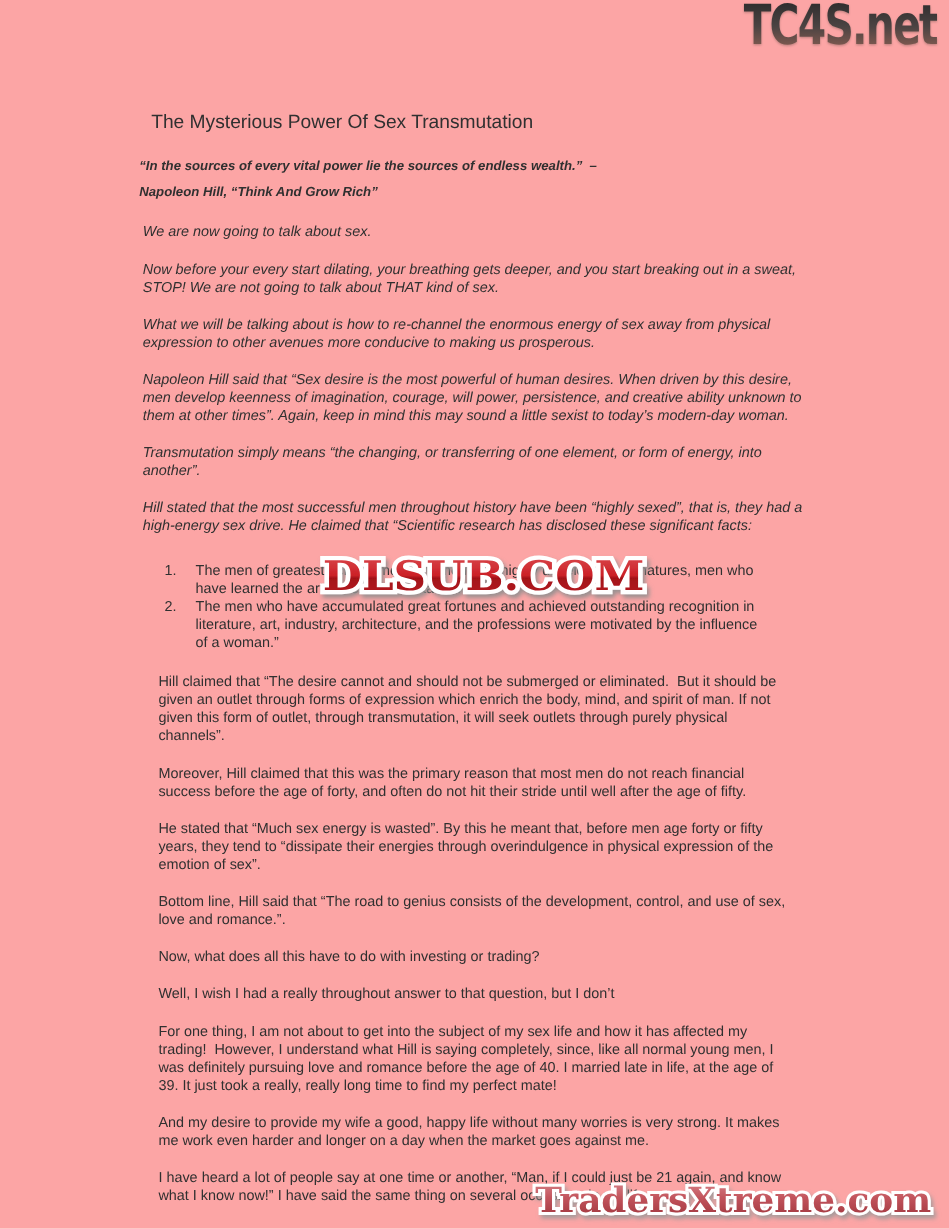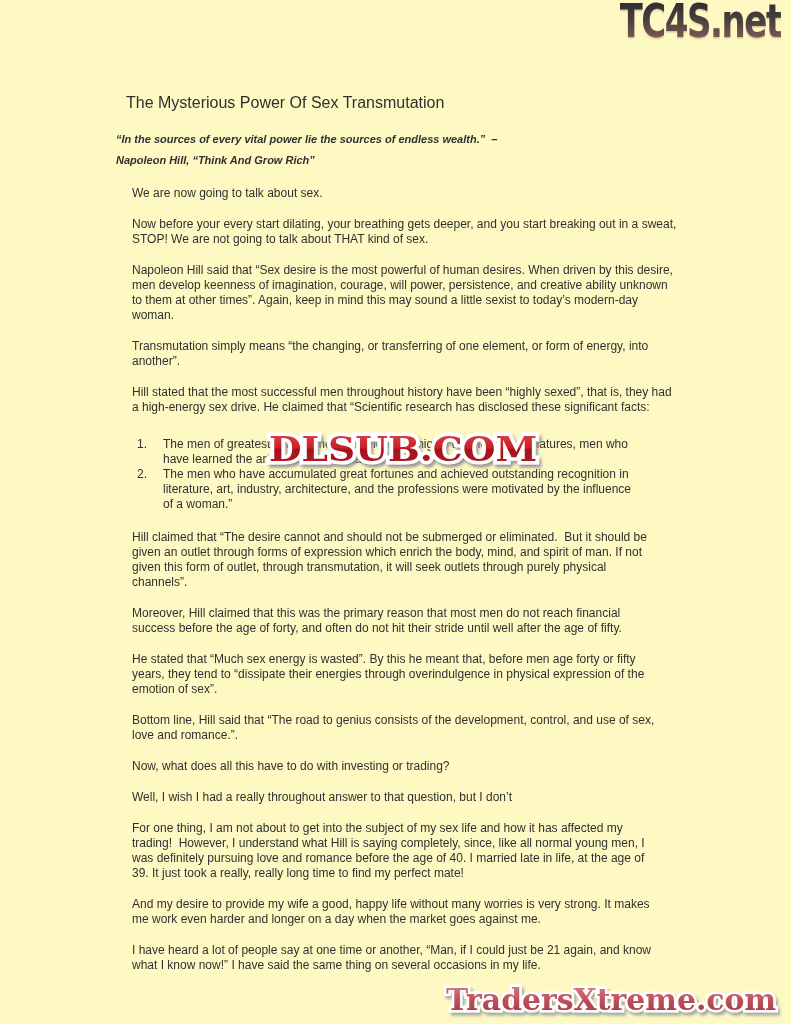--- a/index.html
+++ b/index.html
@@ -8,7 +8,7 @@
     position: relative;
     width: 791px;
     height: 1024px;
-    background: #fef9c3;
+    background: #fca5a5;
     overflow: hidden;
     font-family: "Liberation Sans", "DejaVu Sans", sans-serif;
     padding-left: 19px;

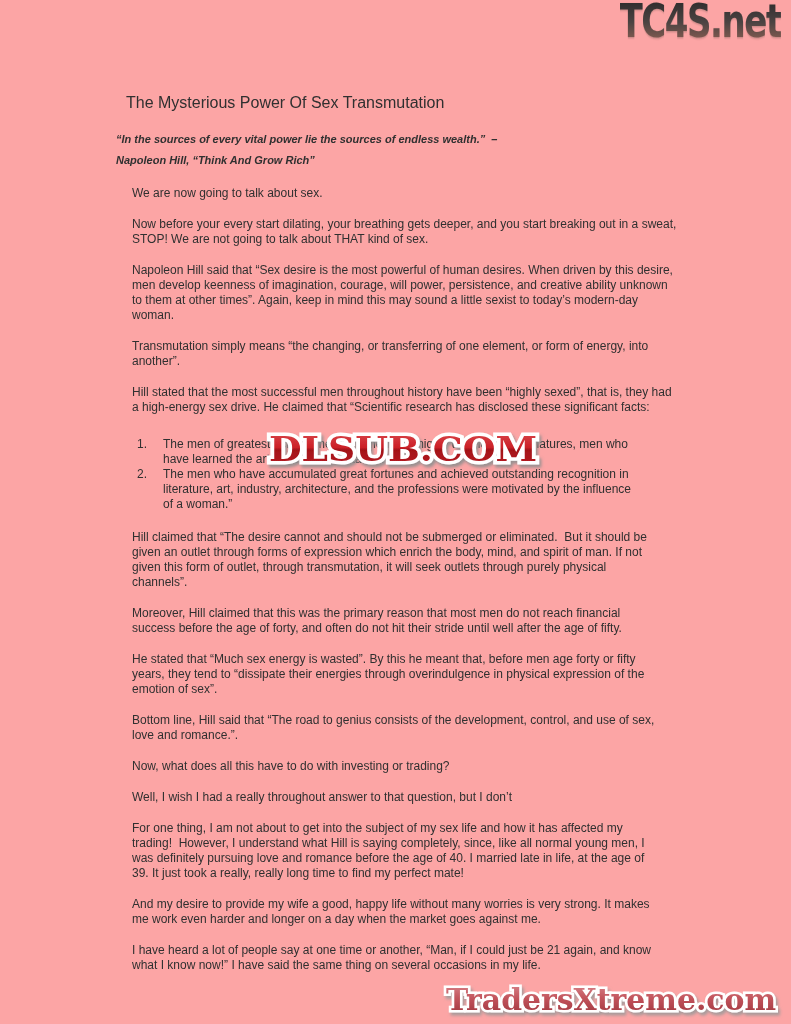--- a/index.html
+++ b/index.html
@@ -57,7 +57,7 @@
     margin: 0 0 15px 0;
     white-space: pre-wrap;
   }
-  p.para { margin: 0 0 16px 16px; white-space: pre-wrap; }
+  p.para { margin: 0 0 16px 3px; white-space: pre-wrap; font-style: italic; }
   p.tight { margin: 16px; white-space: pre-wrap; }
 
   .list-wrap { position: relative; margin: 22px 0 18px 0; }

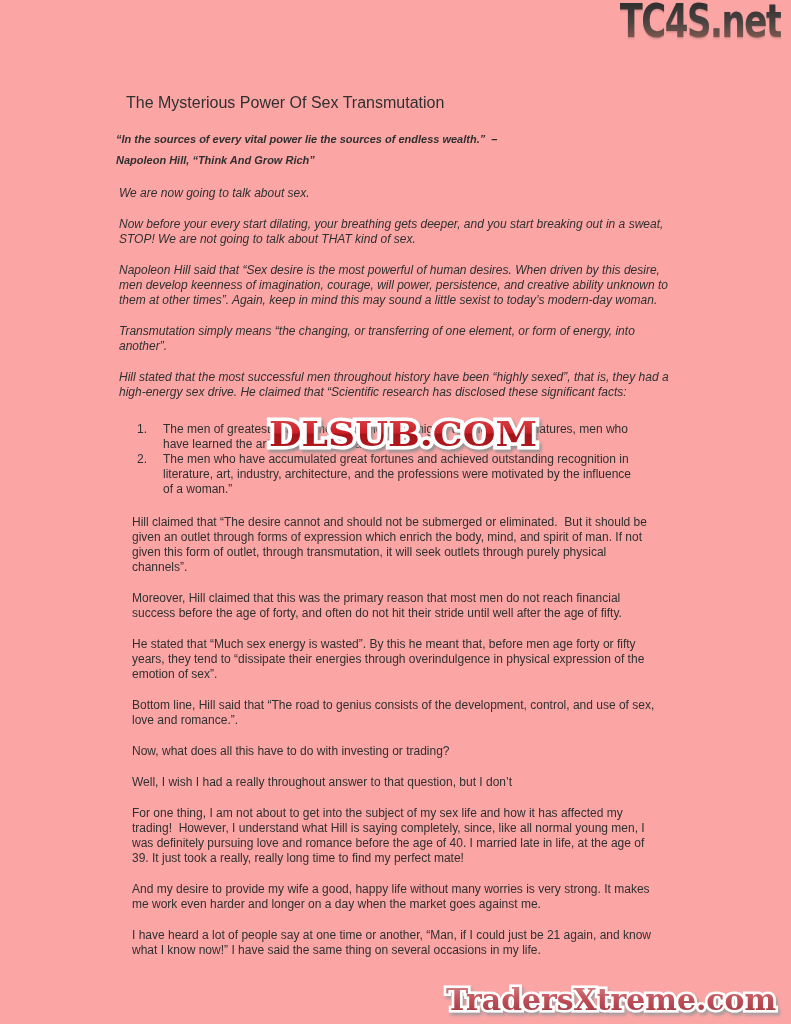--- a/index.html
+++ b/index.html
@@ -106,6 +106,7 @@
 
     <p class="para">We are now going to talk about sex.</p>
     <p class="para">Now before your every start dilating, your breathing gets deeper, and you start breaking out in a sweat, STOP! We are not going to talk about THAT kind of sex.</p>
+    <p class="para">What we will be talking about is how to re-channel the enormous energy of sex away from physical expression to other avenues more conducive to making us prosperous.</p>
     <p class="para">Napoleon Hill said that “Sex desire is the most powerful of human desires. When driven by this desire, men develop keenness of imagination, courage, will power, persistence, and creative ability unknown to them at other times”. Again, keep in mind this may sound a little sexist to today’s modern-day woman.</p>
     <p class="para">Transmutation simply means “the changing, or transferring of one element, or form of energy, into another”.</p>
     <p class="para">Hill stated that the most successful men throughout history have been “highly sexed”, that is, they had a high-energy sex drive. He claimed that “Scientific research has disclosed these significant facts:</p>

